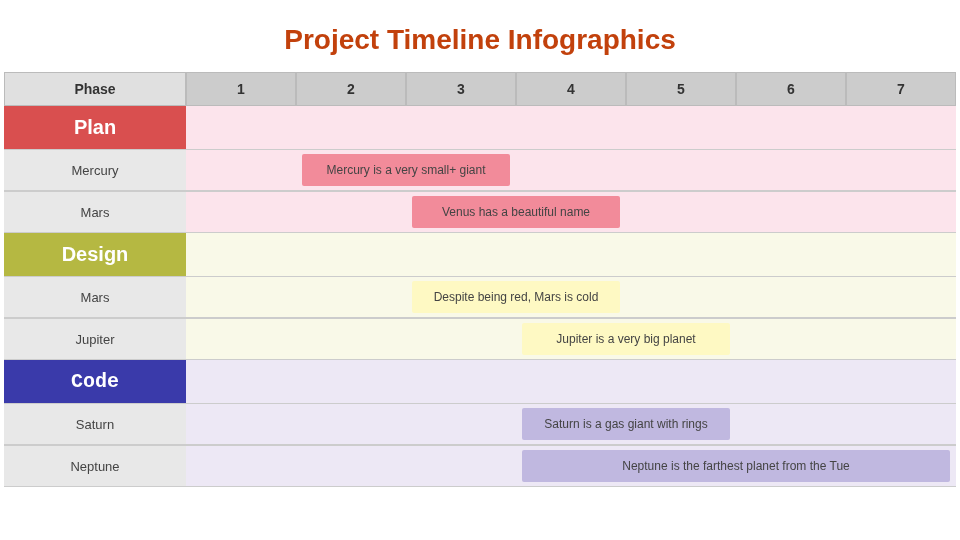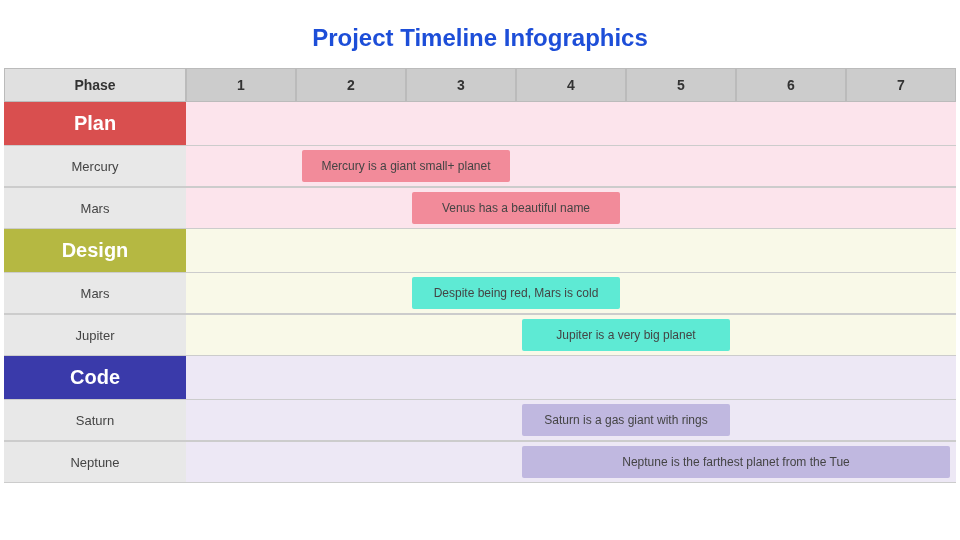--- a/index.html
+++ b/index.html
@@ -16,11 +16,11 @@
     }
 
     .title {
-      font-size: 24px;
+      font-size: 28px;
       font-weight: 900;
       text-align: center;
       margin: 24px 0 16px 0;
-      color: #1d4ed8;
+      color: #c2410c;
       font-family: Arial Black, Arial, sans-serif;
     }
 

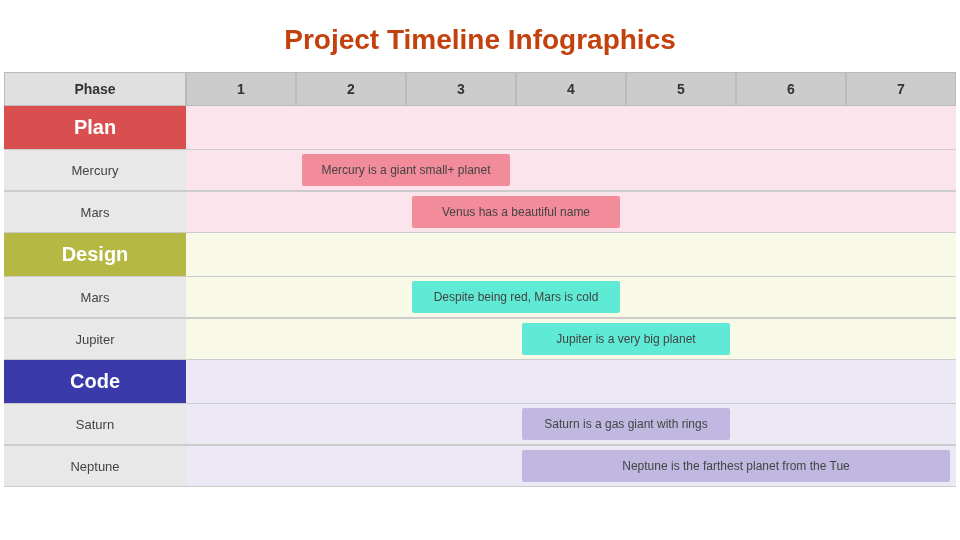--- a/index.html
+++ b/index.html
@@ -153,7 +153,7 @@
   <div class="planet-row-cell empty-plan"></div>
 
   <div class="planet-row-cell empty-plan span2" style="padding:4px 6px; grid-column: span 2;">
-    <div class="bar bar-pink">Mercury is a giant small+ planet</div>
+    <div class="bar bar-pink">Mercury is a very small+ giant</div>
   </div>
 
   <div class="planet-row-cell empty-plan"></div>

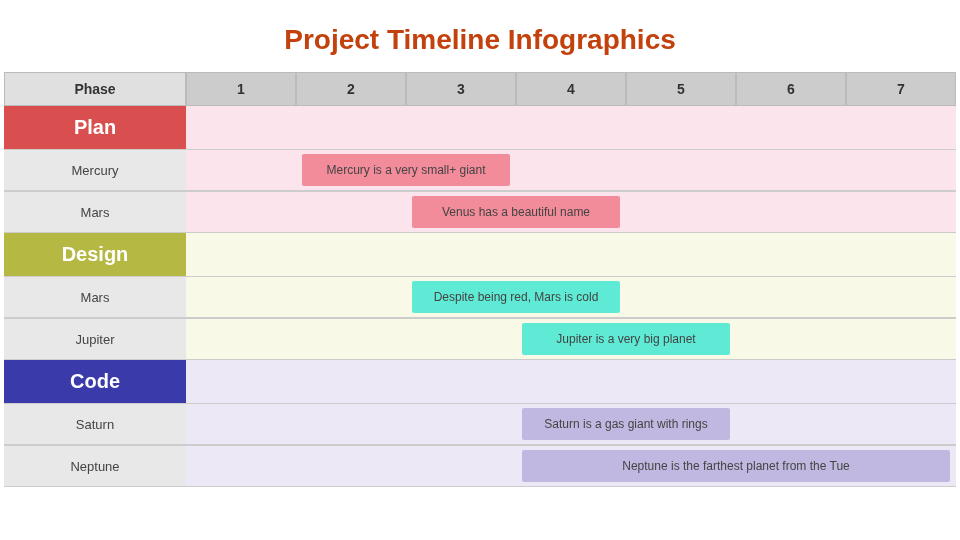--- a/index.html
+++ b/index.html
@@ -118,7 +118,7 @@
     }
 
     .bar-pink { background: #f28b9a; }
-    .bar-light-yellow { background: #5eead4; }
+    .bar-light-yellow { background: #fef9c3; }
     .bar-purple { background: #c0b8e0; }
 
     

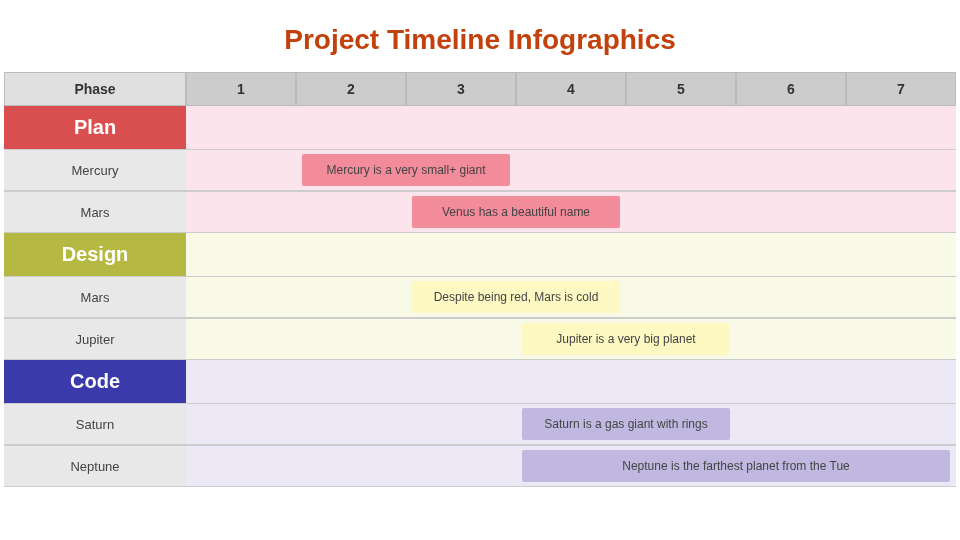--- a/index.html
+++ b/index.html
@@ -78,7 +78,7 @@
     .design-row-bg { background: #f9f9e8; }
 
     
-    .code-label { background: #3a3aaa; }
+    .code-label { background: #3a3aaa; font-family: Liberation Mono, monospace; }
     .code-row-bg { background: #ede8f5; }
 
     

